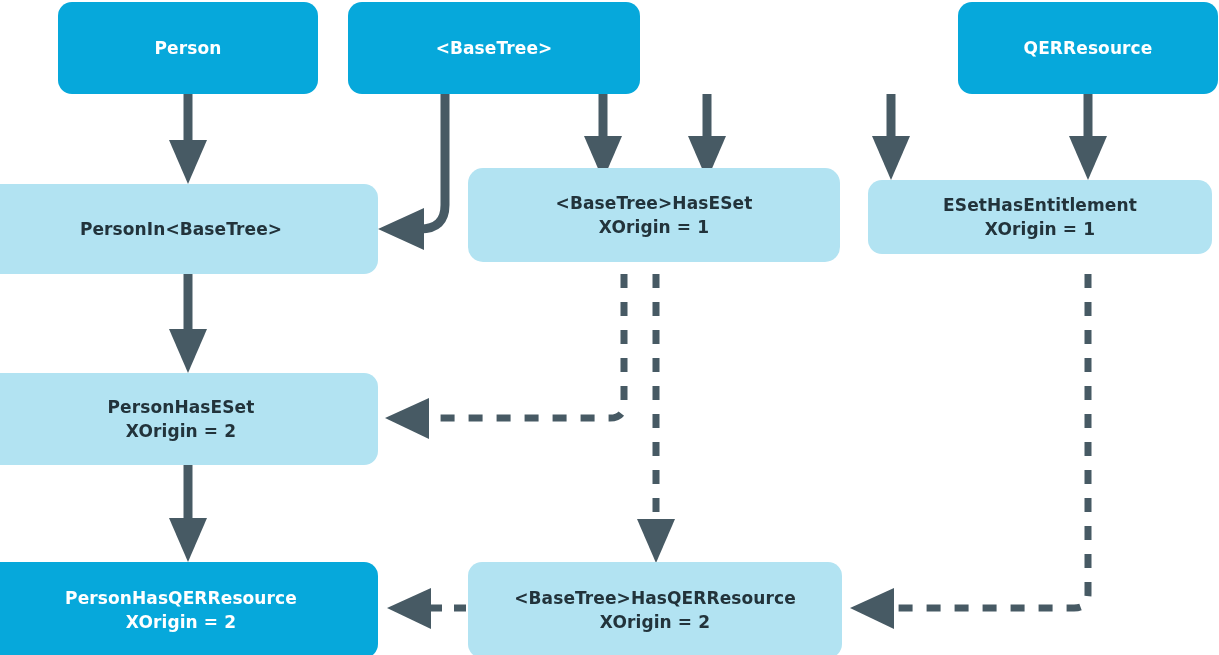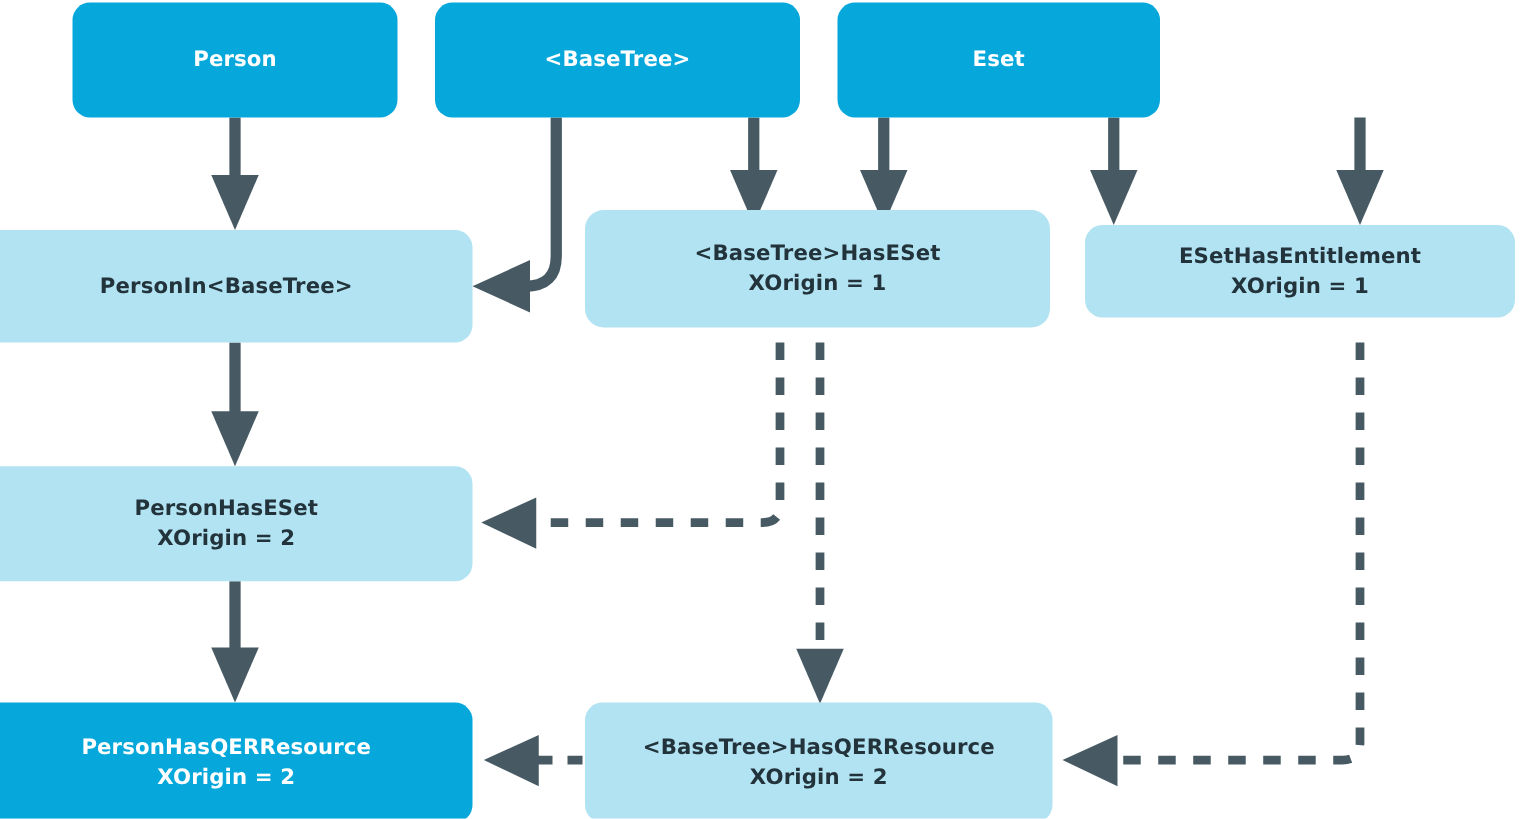--- a/index.html
+++ b/index.html
@@ -127,9 +127,6 @@
     <span class="label">&lt;BaseTree&gt;</span>
   </div>
 
-  <div class="node primary" style="left:670px; top:2px; width:258px; height:92px;">
-    <span class="label">Eset</span>
-  </div>
 
 
   <div class="node secondary" style="left:-16px; top:184px; width:394px; height:90px;">

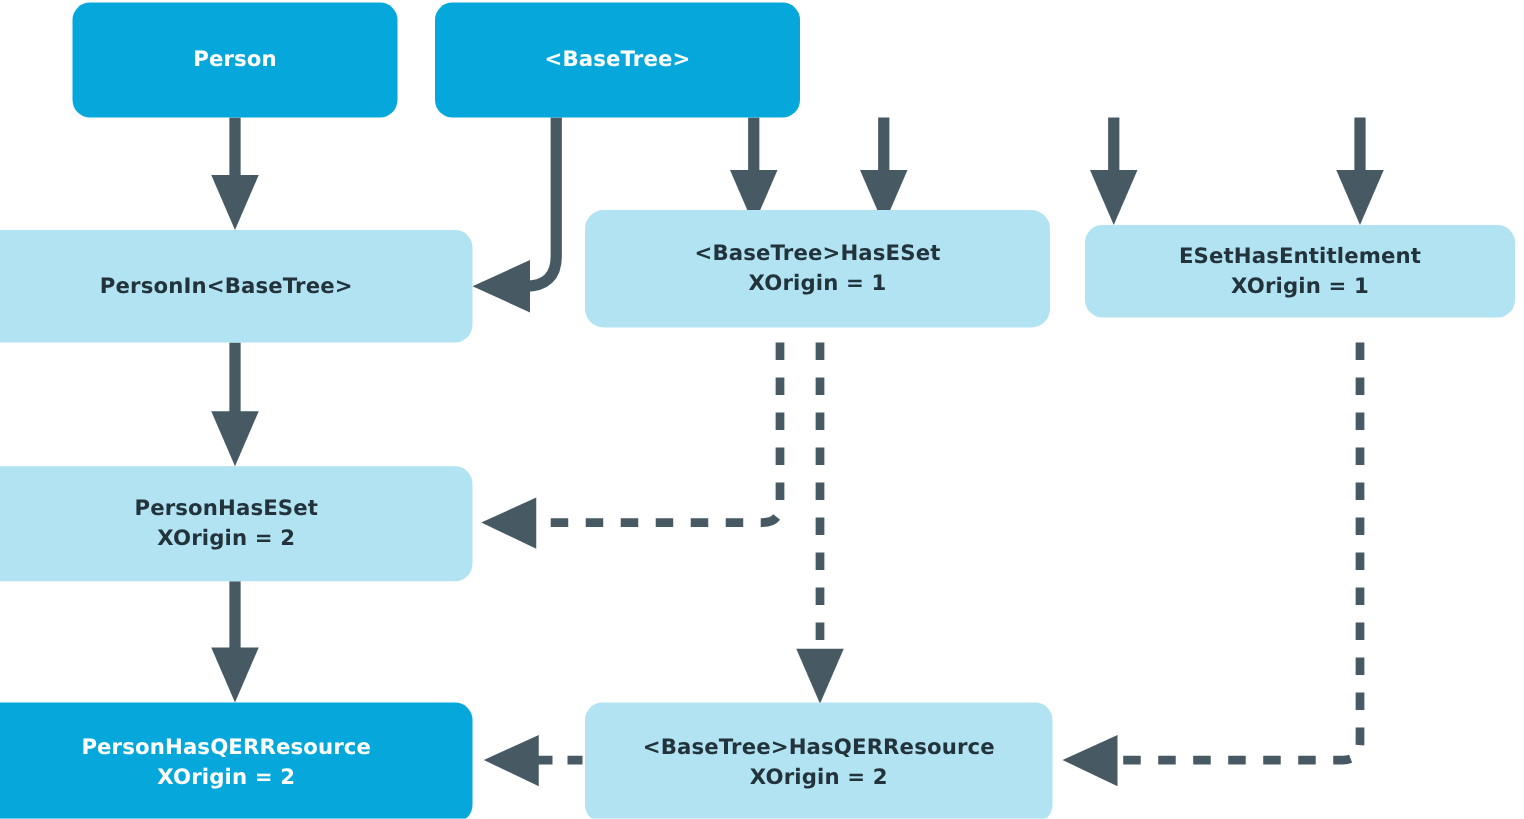--- a/index.html
+++ b/index.html
@@ -128,6 +128,9 @@
   </div>
 
 
+  <div class="node primary" style="left:958px; top:2px; width:260px; height:92px;">
+    <span class="label">QERResource</span>
+  </div>
 
   <div class="node secondary" style="left:-16px; top:184px; width:394px; height:90px;">
     <span class="label">PersonIn&lt;BaseTree&gt;</span>

